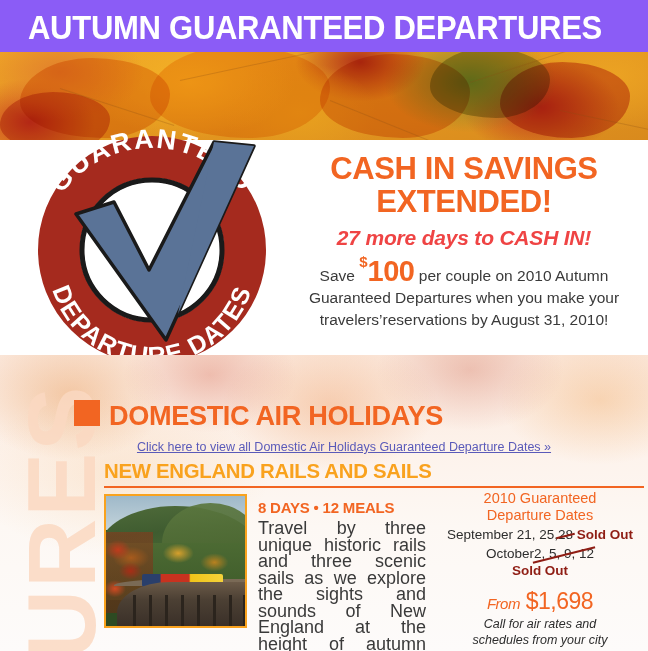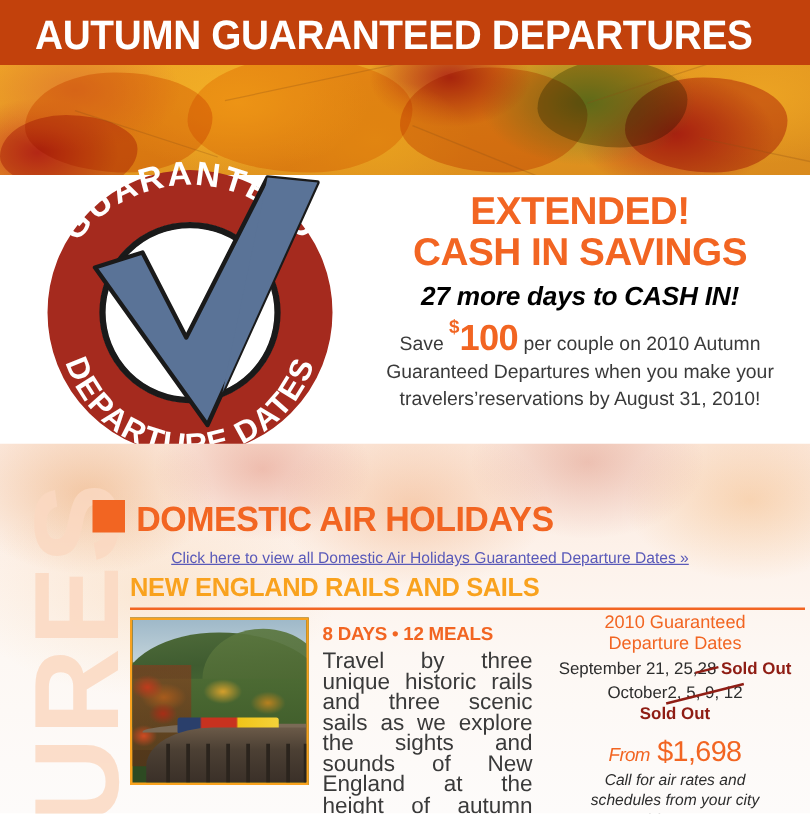--- a/index.html
+++ b/index.html
@@ -14,7 +14,7 @@
   
   .header-bar{
     position:absolute;left:0;top:0;width:648px;height:60px;
-    background:#c2410c;
+    background:#8b5cf6;
   }
   .header-title{
     position:absolute;left:28px;top:9px;

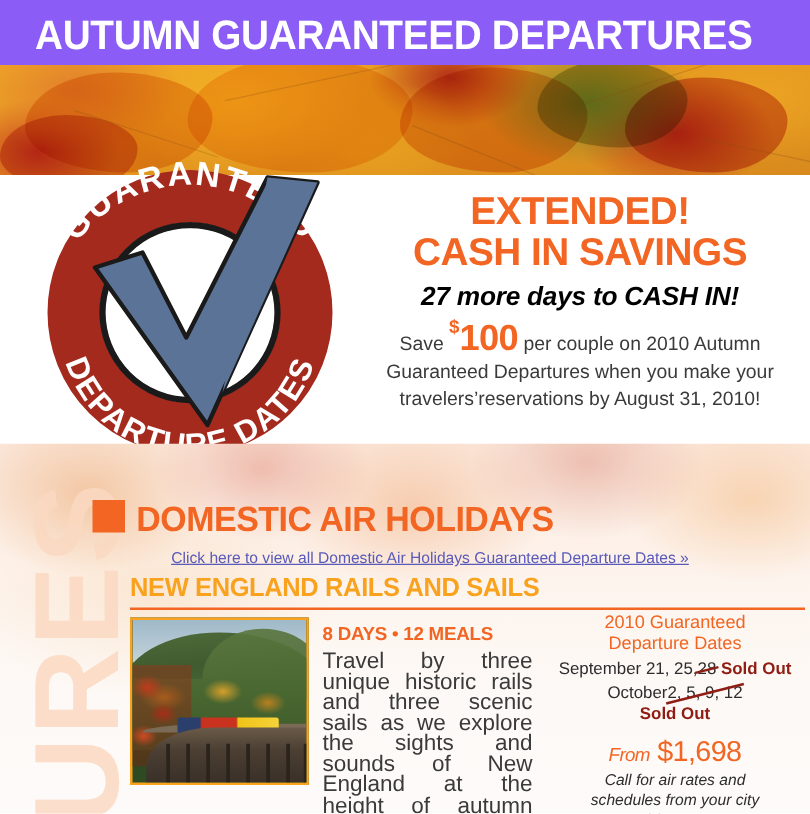--- a/index.html
+++ b/index.html
@@ -247,8 +247,8 @@
   </div>
 
   <div class="promo">
+    <div class="promo-h1">CASH IN SAVINGS</div>
     <div class="promo-h1">EXTENDED!</div>
-    <div class="promo-h1">CASH IN SAVINGS</div>
     <div class="promo-h2">27 more days to CASH IN!</div>
     <div class="promo-body">
       <span>Save </span><span class="dollar">$</span><span class="amt">100</span><span> per couple on 2010 Autumn Guaranteed Departures when you make your travelers’reservations by August 31, 2010!</span>

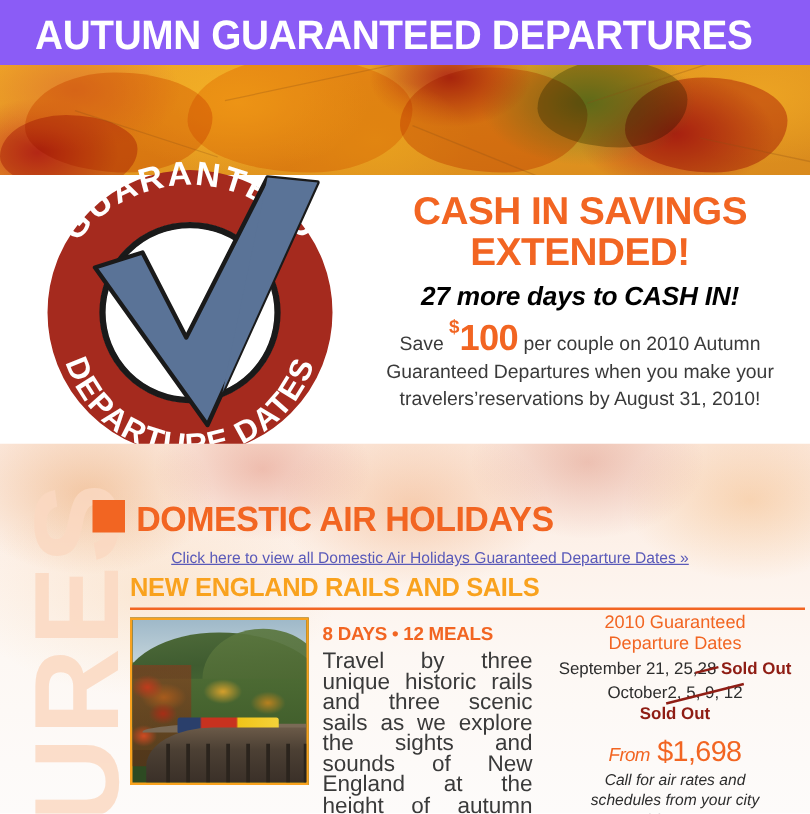--- a/index.html
+++ b/index.html
@@ -64,7 +64,7 @@
   }
   .promo-h2{
     margin-top:8px;
-    font-size:21px;font-weight:bold;font-style:italic;color:#000000;
+    font-size:21px;font-weight:bold;font-style:italic;color:#ef4444;
     letter-spacing:-0.2px;
   }
   .promo-body{

